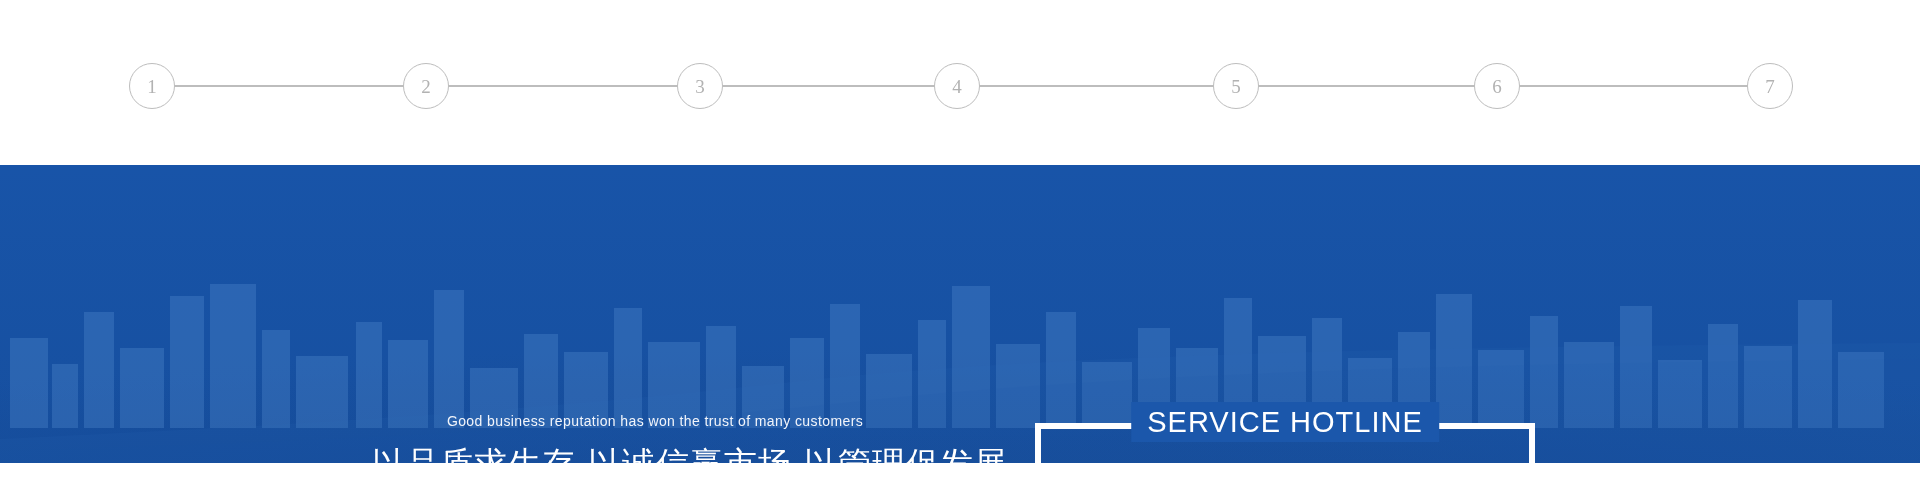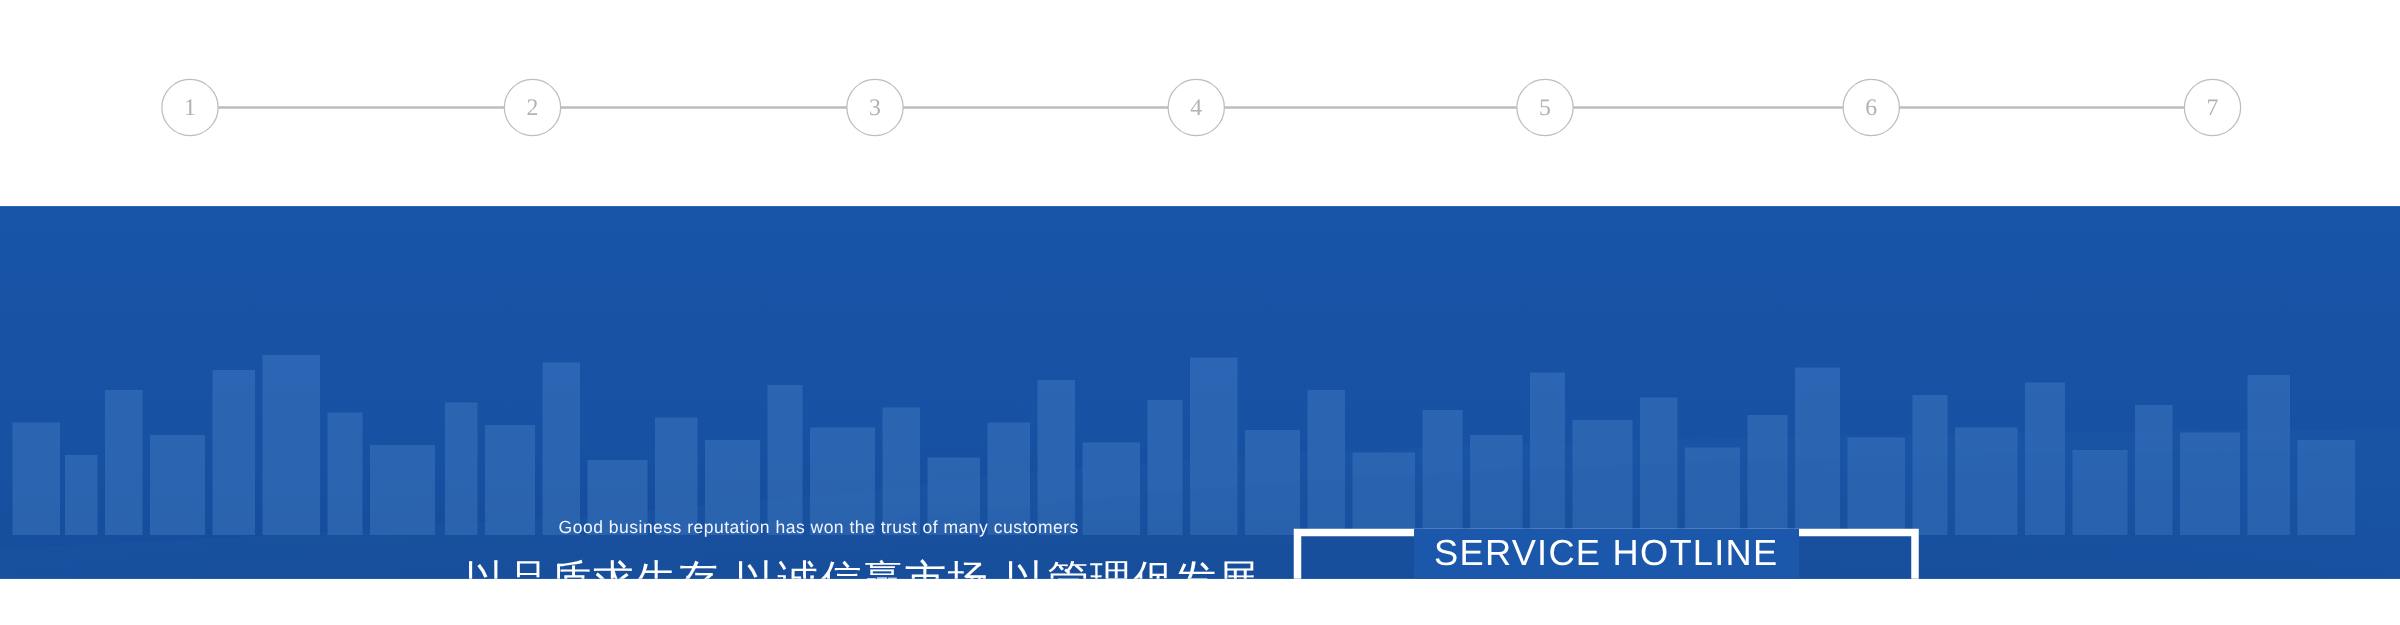--- a/index.html
+++ b/index.html
@@ -77,7 +77,7 @@
     position:absolute; top:-21px; left:50%; transform:translateX(-50%);
     background:#1b57ab; padding:0 16px;
     color:#ffffff; font-size:29px; line-height:40px; letter-spacing:1px;
-    white-space:nowrap; font-weight:400;margin-top:21px;
+    white-space:nowrap; font-weight:400;
   }
 </style>
 </head>

